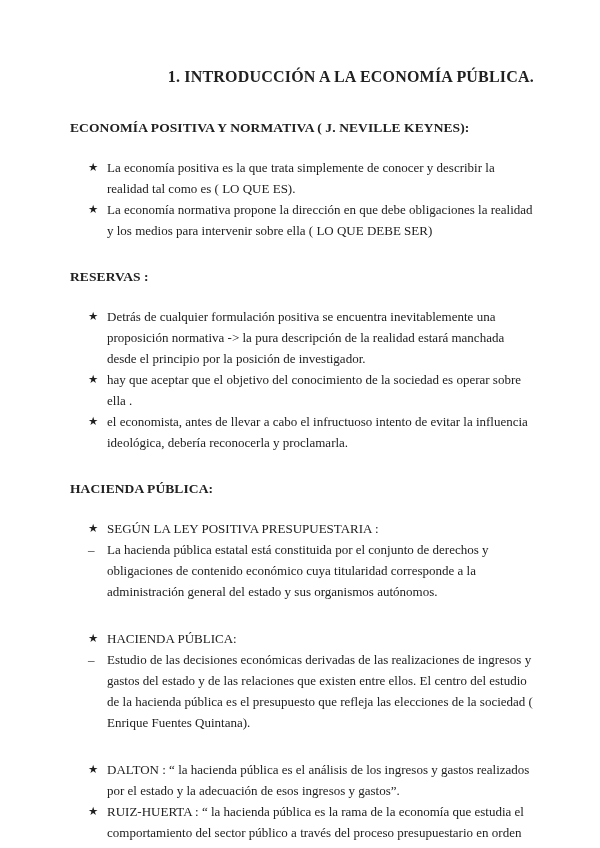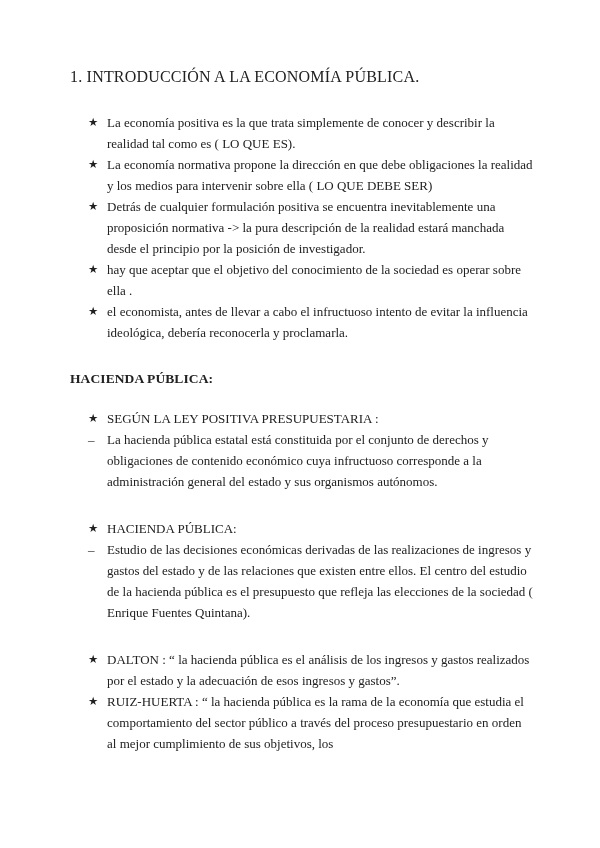--- a/index.html
+++ b/index.html
@@ -16,10 +16,10 @@
   }
   .doc-title {
     font-size: 16px;
-    font-weight: normal;
-    text-align: left;
+    font-weight: bold;
+    text-align: right;
     letter-spacing: 0.2px;
-    margin-bottom: 26px;
+    margin-bottom: 34px;
   }
   .section-heading {
     font-size: 13.5px;

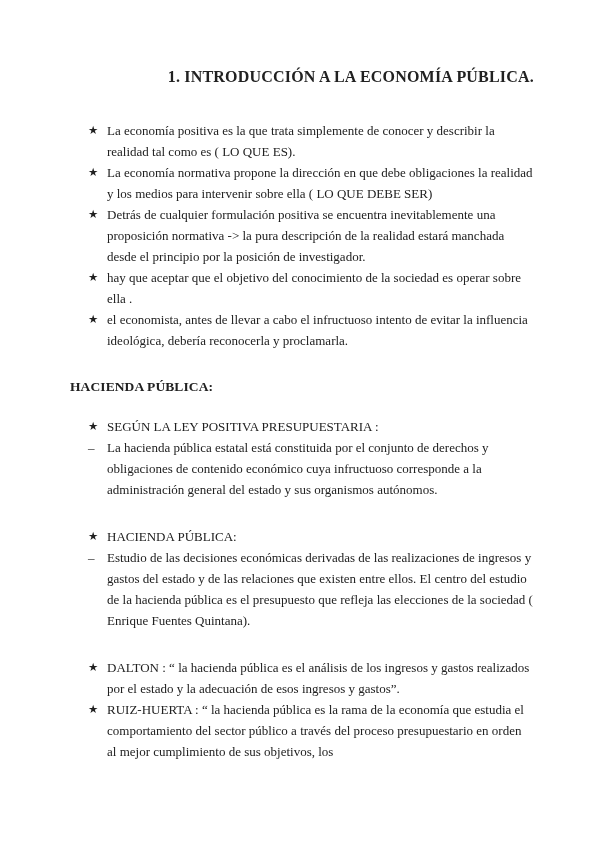--- a/index.html
+++ b/index.html
@@ -58,6 +58,7 @@
   <h1 class="doc-title">1. INTRODUCCIÓN A LA ECONOMÍA PÚBLICA.</h1>
 
   <section>
+    <h2 class="section-heading">ECONOMÍA POSITIVA Y NORMATIVA ( J. NEVILLE KEYNES):</h2>
     <ul class="group">
       <li class="item">
         <span class="bullet star">★</span>

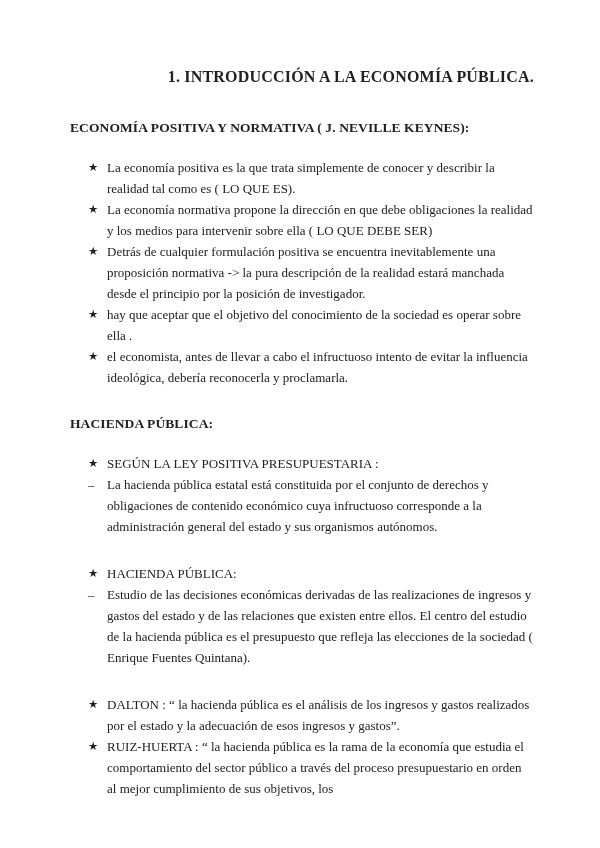--- a/index.html
+++ b/index.html
@@ -72,6 +72,7 @@
   </section>
 
   <section>
+    <h2 class="section-heading">RESERVAS :</h2>
     <ul class="group">
       <li class="item">
         <span class="bullet star">★</span>

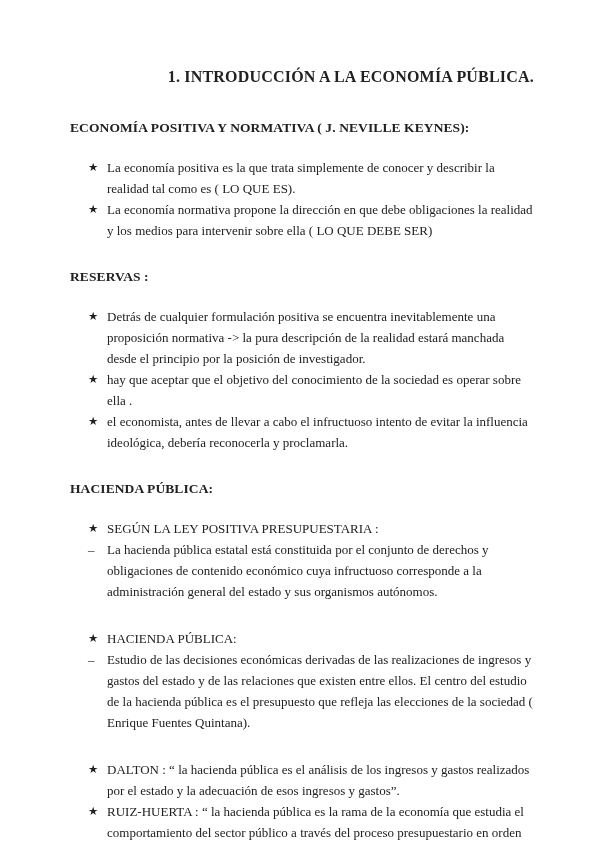--- a/index.html
+++ b/index.html
@@ -99,7 +99,7 @@
       </li>
       <li class="item">
         <span class="bullet">–</span>
-        <span class="item-text">La hacienda pública estatal está constituida por el conjunto de derechos y obligaciones de contenido económico cuya infructuoso corresponde a la administración general del estado y sus organismos autónomos.</span>
+        <span class="item-text">La hacienda pública estatal está constituida por el conjunto de derechos y obligaciones de contenido económico cuya titularidad corresponde a la administración general del estado y sus organismos autónomos.</span>
       </li>
     </ul>
 

